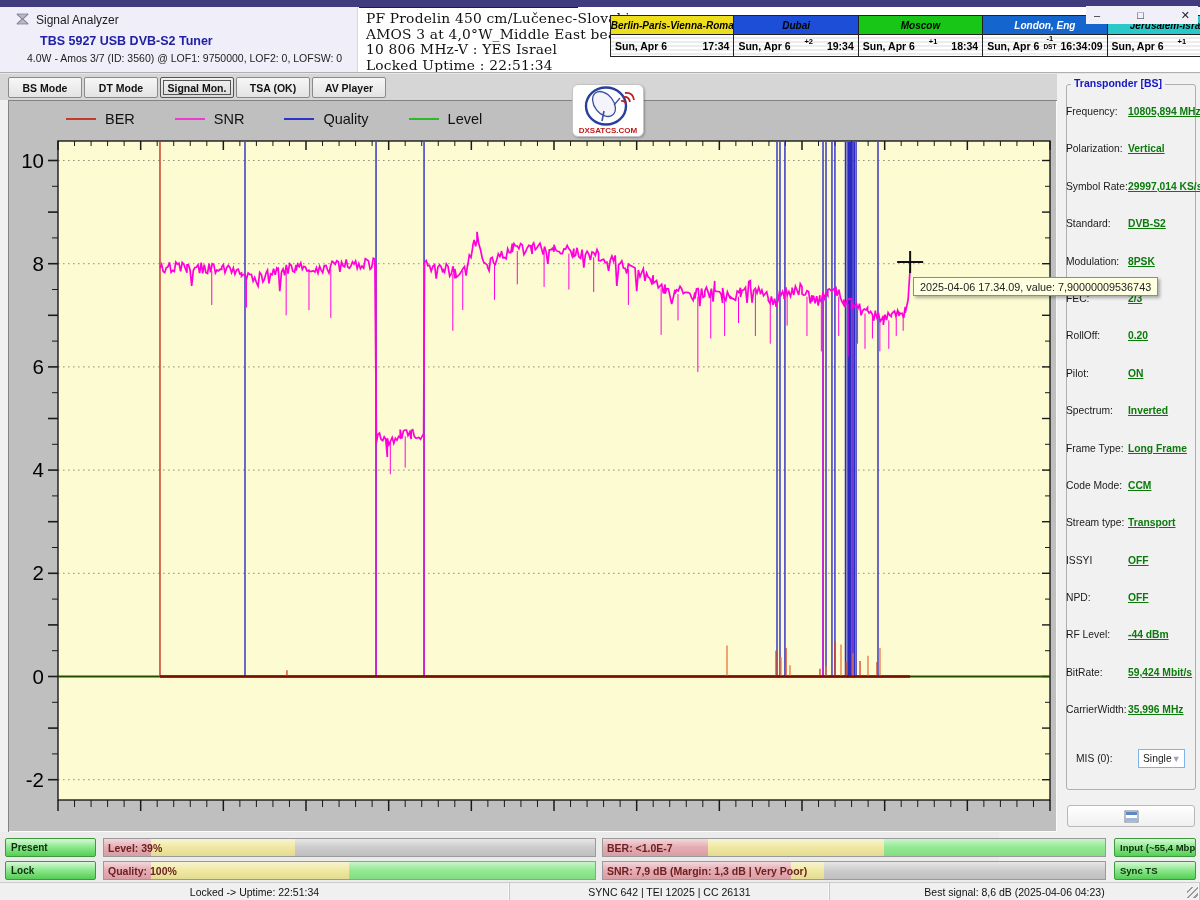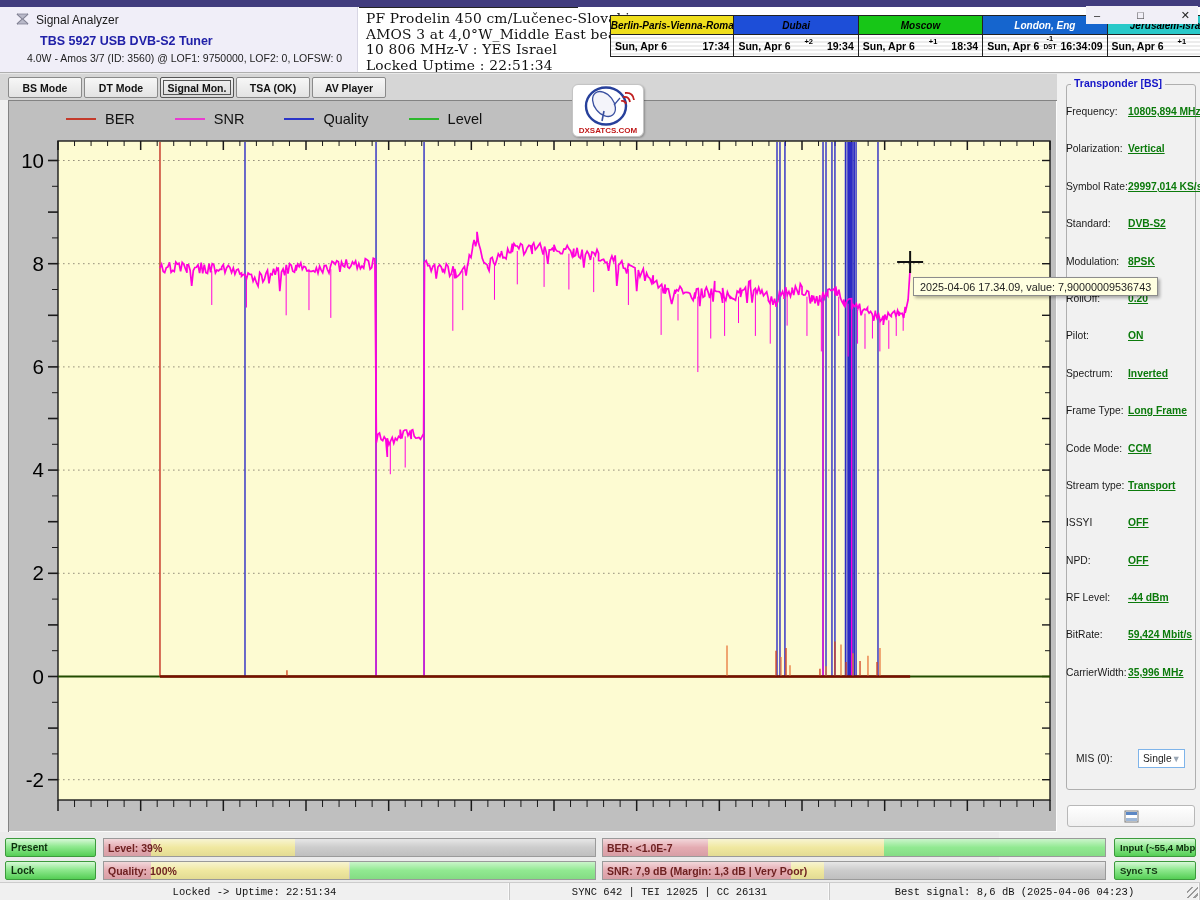--- a/index.html
+++ b/index.html
@@ -548,6 +548,10 @@
         <span class="tp-value">8PSK</span>
       </div>
       <div class="tp-row">
+        <span class="tp-label">FEC:</span>
+        <span class="tp-value">2/3</span>
+      </div>
+      <div class="tp-row">
         <span class="tp-label">RollOff:</span>
         <span class="tp-value">0.20</span>
       </div>

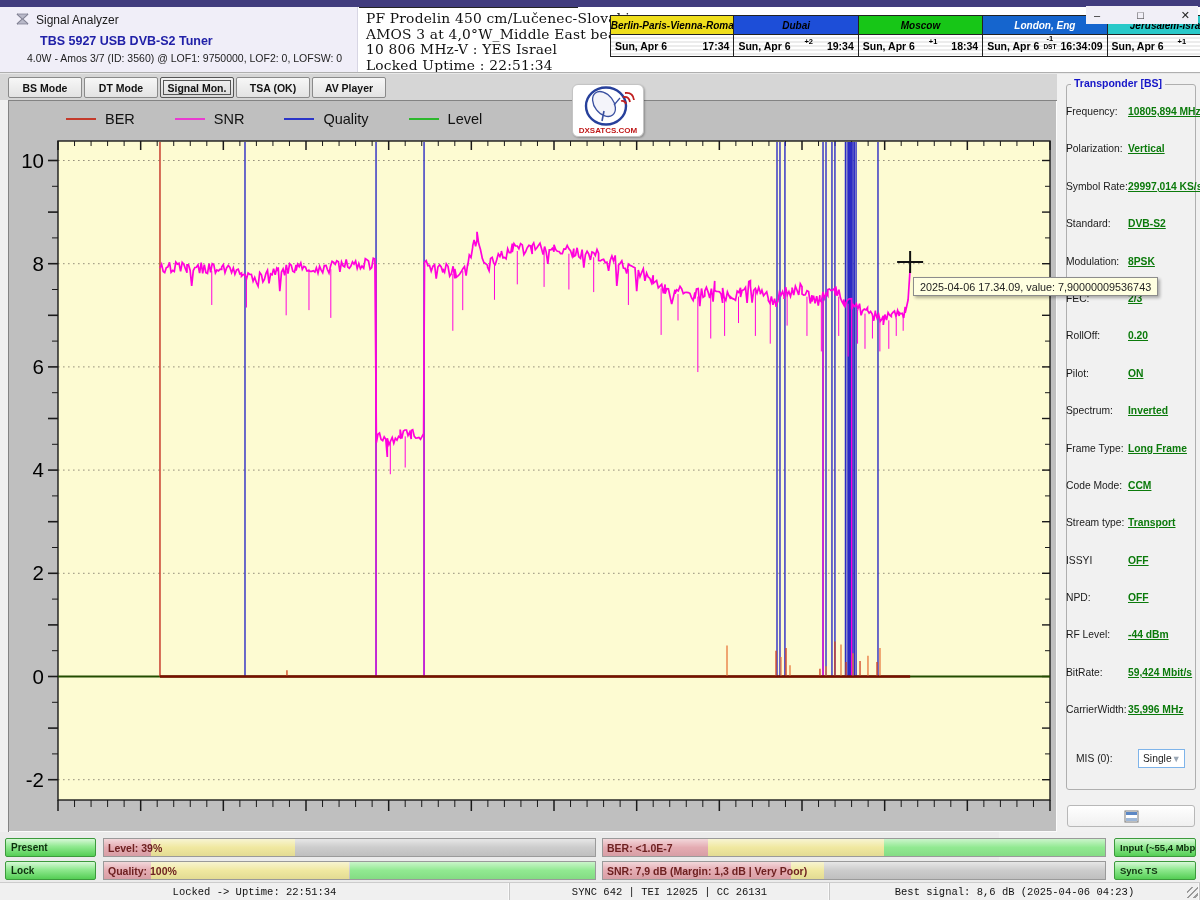--- a/index.html
+++ b/index.html
@@ -84,7 +84,7 @@
   .meter-label { position:absolute; left:4px; top:0; height:100%; display:flex; align-items:center; font-size:10.5px; font-weight:bold; color:#6E2121; white-space:nowrap; z-index:2; }
 
   
-  #statusbar { left:0; top:882px; width:1200px; height:18px; background:#F0F0F0; border-top:1px solid #CCC; display:flex;font-family:Liberation Mono, monospace; }
+  #statusbar { left:0; top:882px; width:1200px; height:18px; background:#F0F0F0; border-top:1px solid #CCC; display:flex; }
   .sb-cell { height:100%; display:flex; align-items:center; justify-content:center; font-size:10.5px; color:#111; border-right:1px solid #C6C6C6; box-shadow:inset -1px 0 0 #FAFAFA; }
   #sb-grip { position:absolute; right:2px; bottom:2px; width:11px; height:11px; background:repeating-linear-gradient(135deg,transparent 0 3px,#9A9A9A 3px 4.5px); }
 </style>

